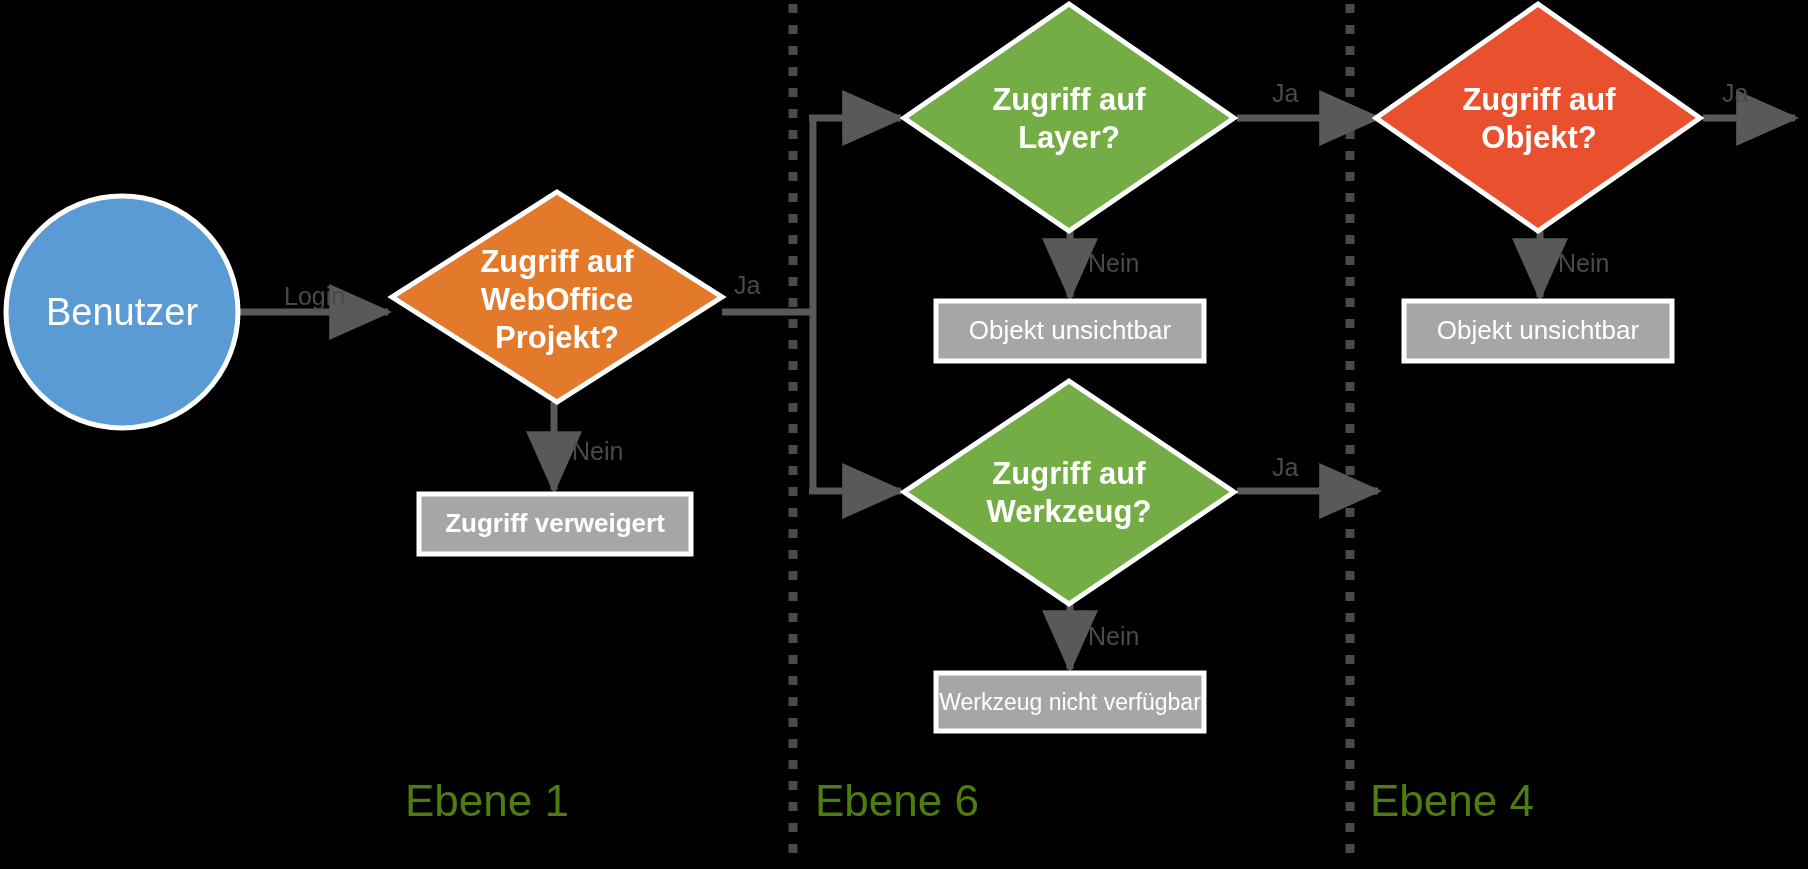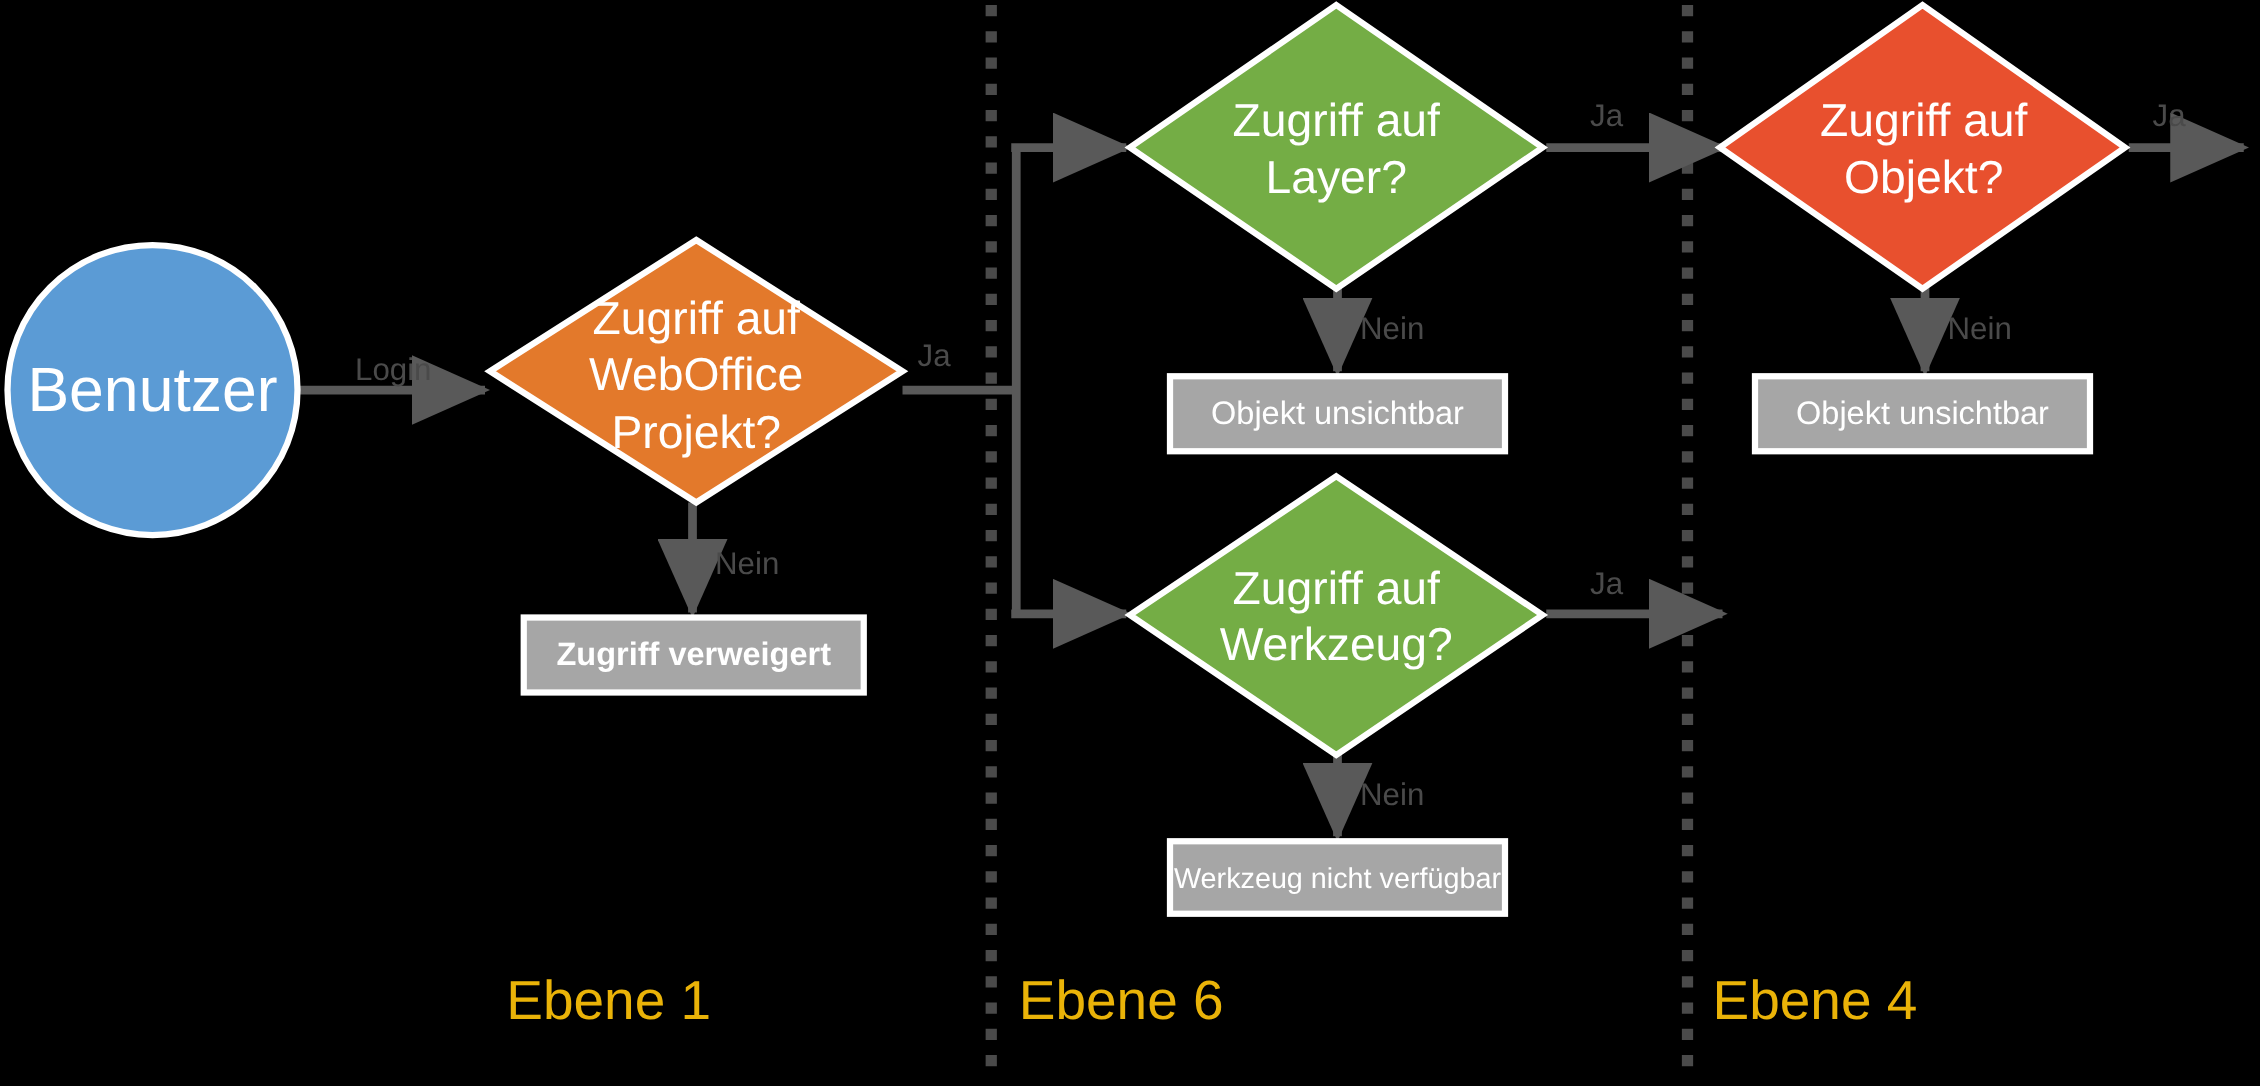--- a/index.html
+++ b/index.html
@@ -52,7 +52,7 @@
     white-space: nowrap;
   }
   .terminal-text { font-size: 50px; }
-  .decision-text { font-size: 37px; }
+  .decision-text { font-size: 31px; font-weight: bold; }
   .result-text   { font-size: 26px; }
   .result-text-sm{ font-size: 23px; }
 </style>

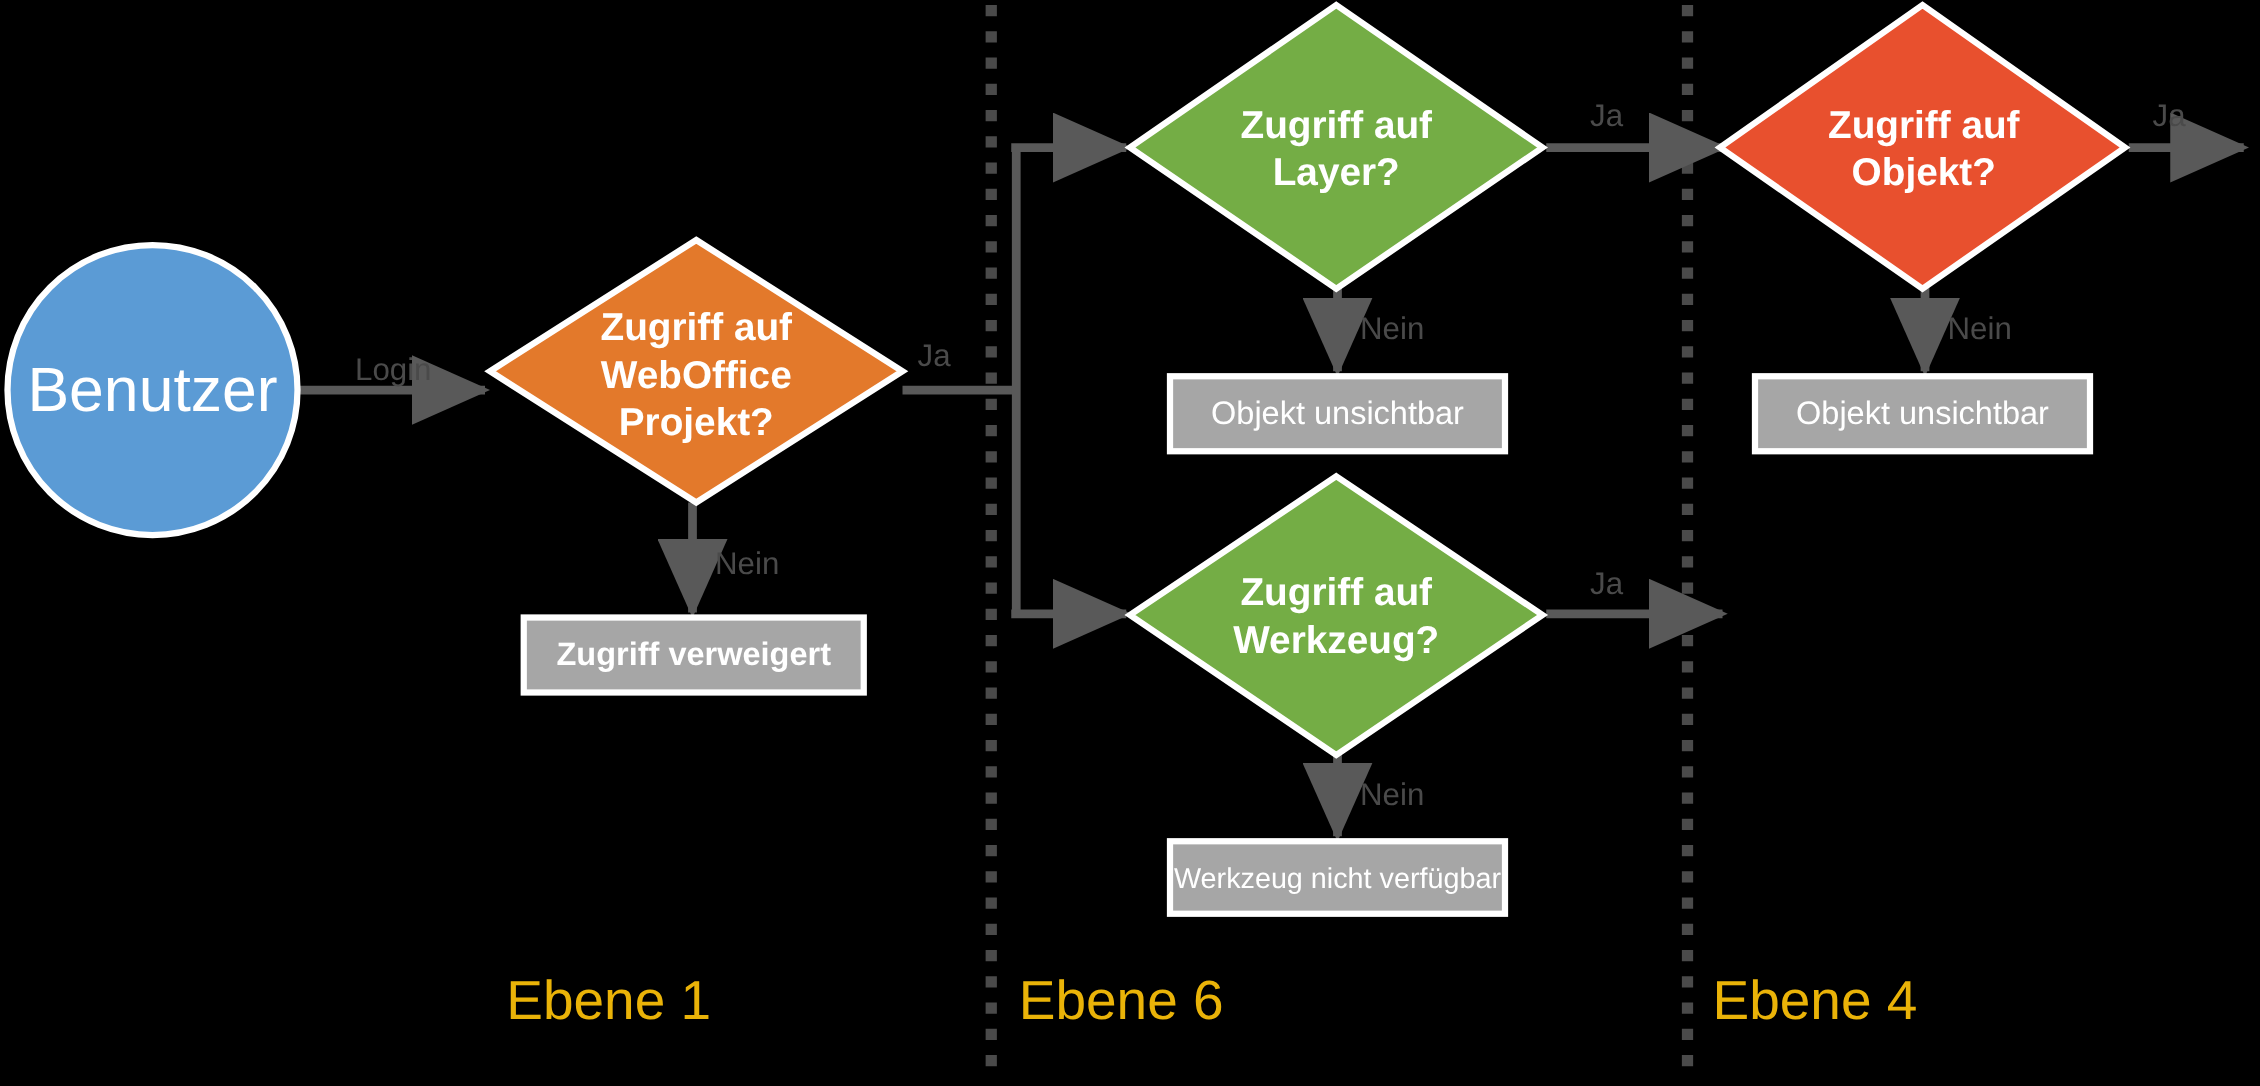--- a/index.html
+++ b/index.html
@@ -51,7 +51,7 @@
     line-height: 1;
     white-space: nowrap;
   }
-  .terminal-text { font-size: 50px; }
+  .terminal-text { font-size: 38px; }
   .decision-text { font-size: 31px; font-weight: bold; }
   .result-text   { font-size: 26px; }
   .result-text-sm{ font-size: 23px; }

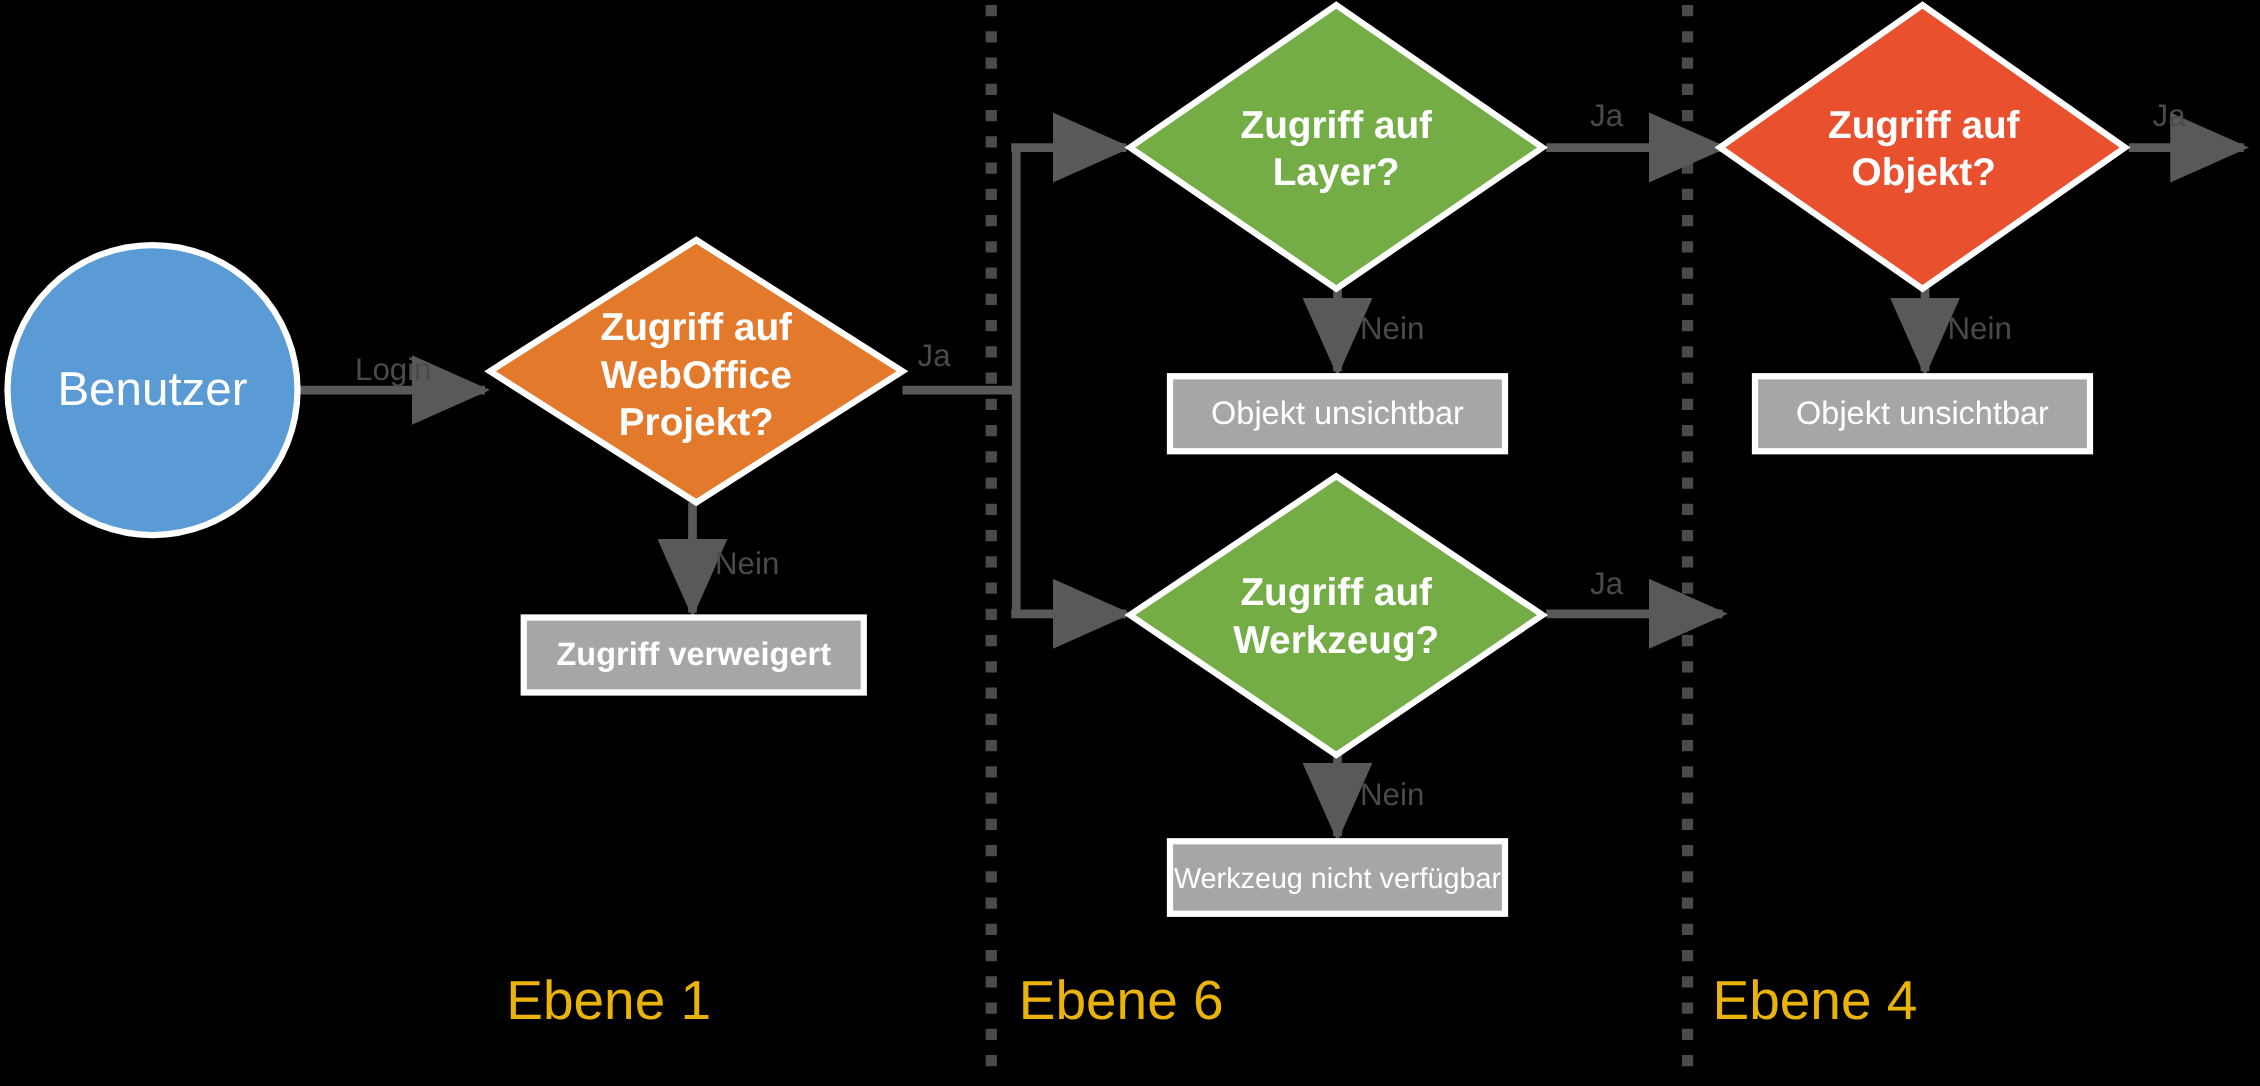--- a/index.html
+++ b/index.html
@@ -46,7 +46,7 @@
   }
   .lane-label {
     position: absolute;
-    color: #eab308;
+    color: #4d7c0f;
     font-size: 44px;
     line-height: 1;
     white-space: nowrap;

